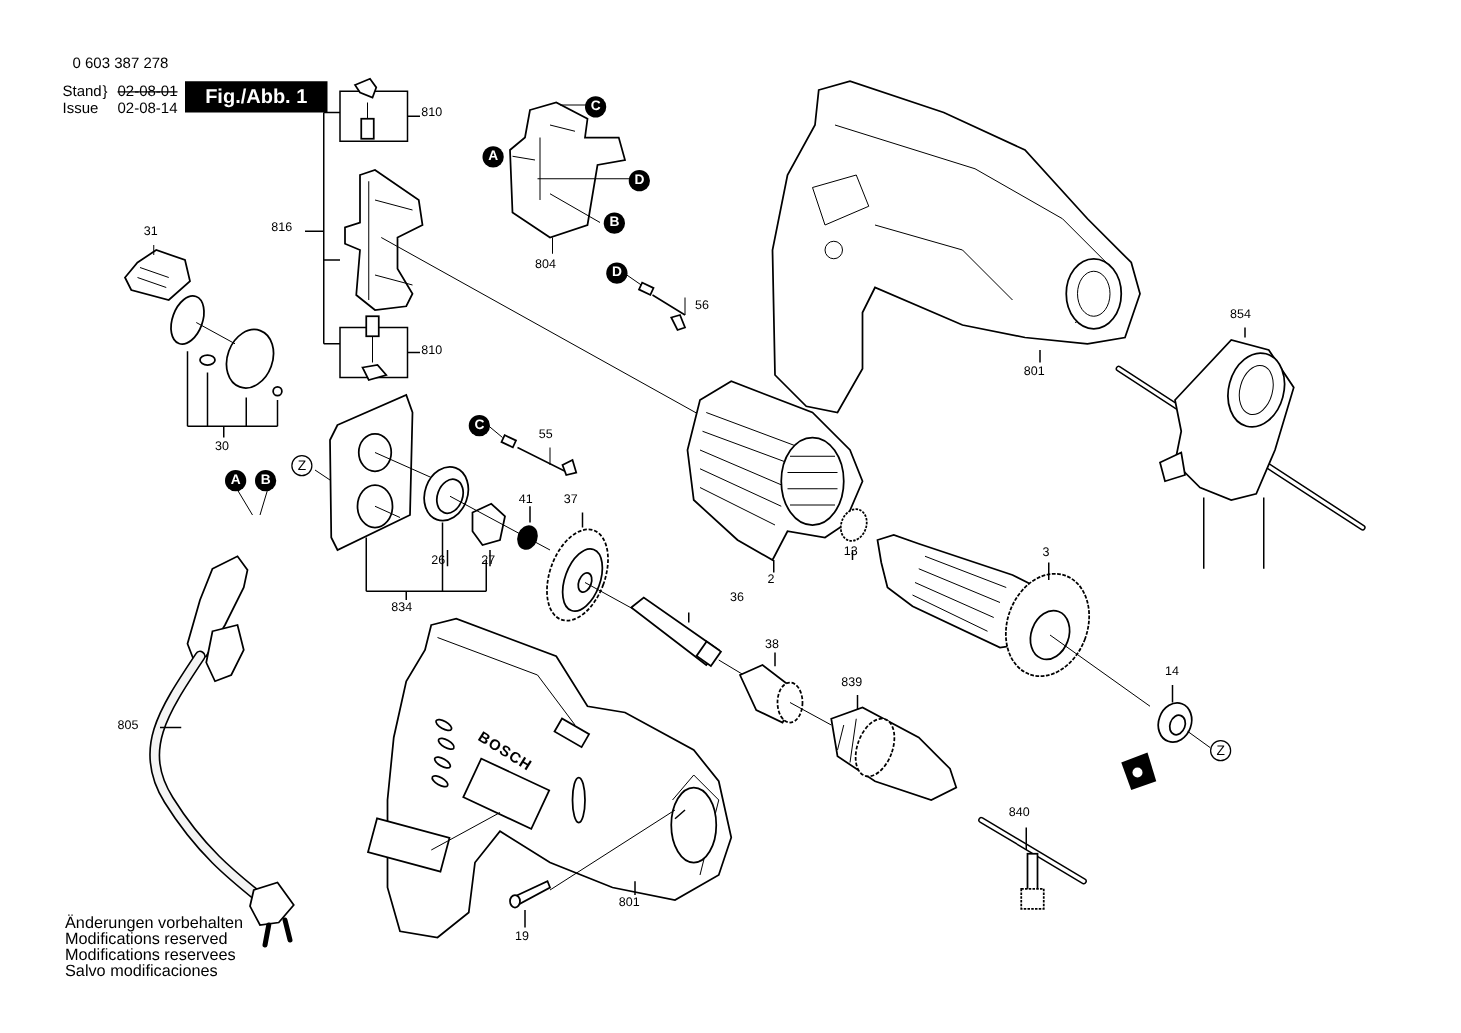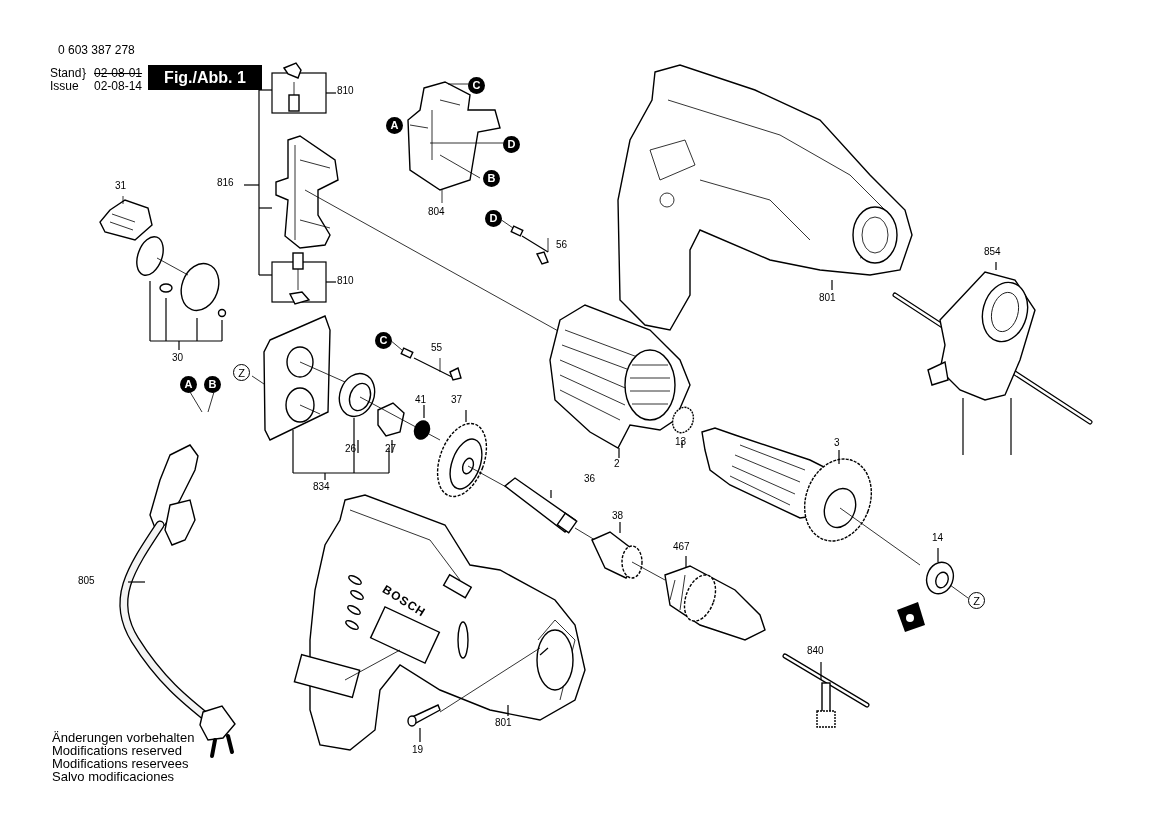--- a/index.html
+++ b/index.html
@@ -288,7 +288,7 @@
 <div class="callout" style="left:834px;top:437px;">3</div>
 <div class="callout" style="left:572px;top:473px;margin-left:12px;">36</div>
 <div class="callout" style="left:612px;top:510px;">38</div>
-<div class="callout" style="left:673px;top:541px;">467</div>
+<div class="callout" style="left:673px;top:541px;">839</div>
 <div class="callout" style="left:932px;top:532px;">14</div>
 <div class="callout" style="left:807px;top:645px;">840</div>
 <div class="callout" style="left:819px;top:292px;">801</div>

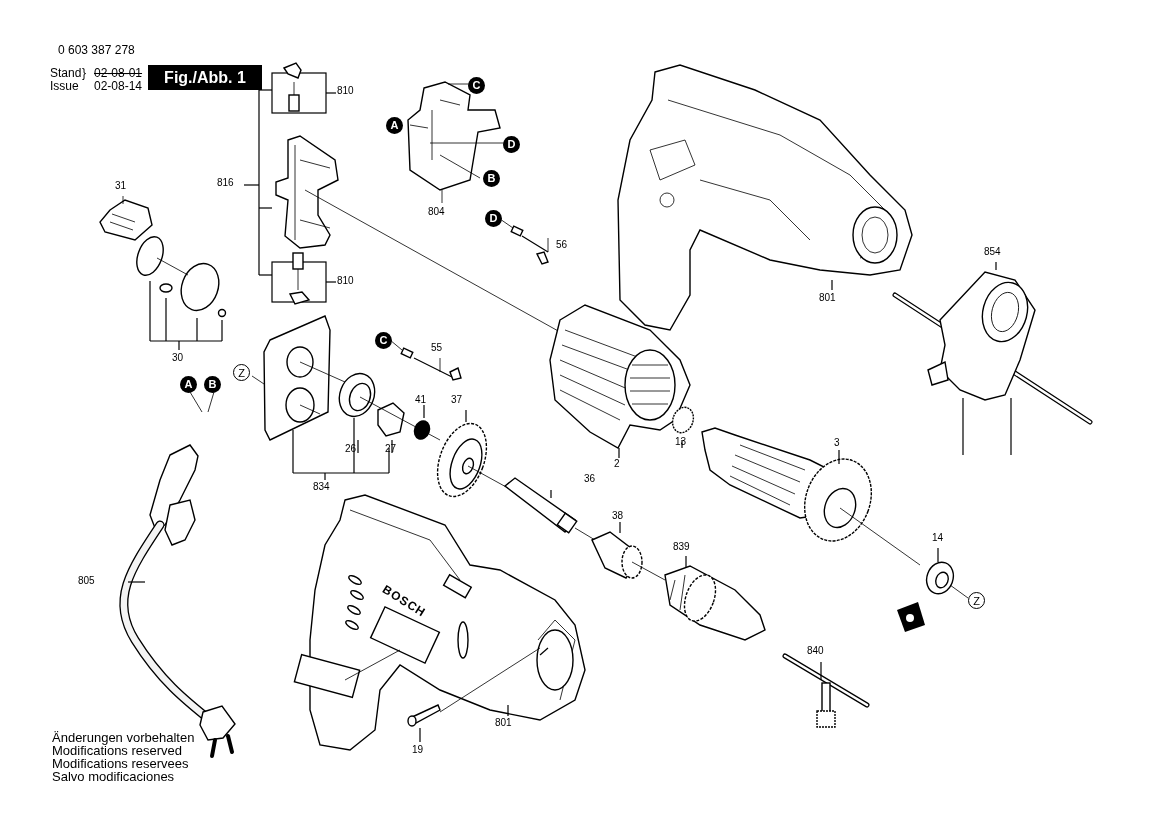--- a/index.html
+++ b/index.html
@@ -295,7 +295,7 @@
 <div class="callout" style="left:984px;top:246px;">854</div>
 <div class="callout" style="left:495px;top:717px;">801</div>
 <div class="callout" style="left:412px;top:744px;">19</div>
-<div class="callout" style="left:78px;top:575px;">805</div>
+<div class="callout" style="left:94px;top:575px;">805</div>
 
 <div class="marker" style="left:468px;top:77px;">C</div>
 <div class="marker" style="left:386px;top:117px;">A</div>

